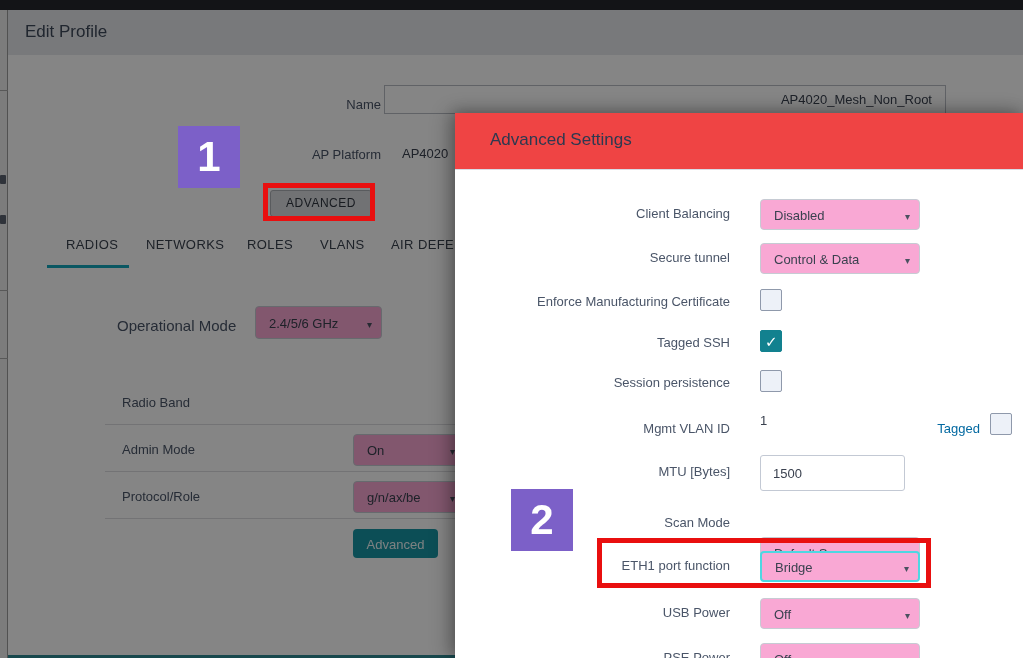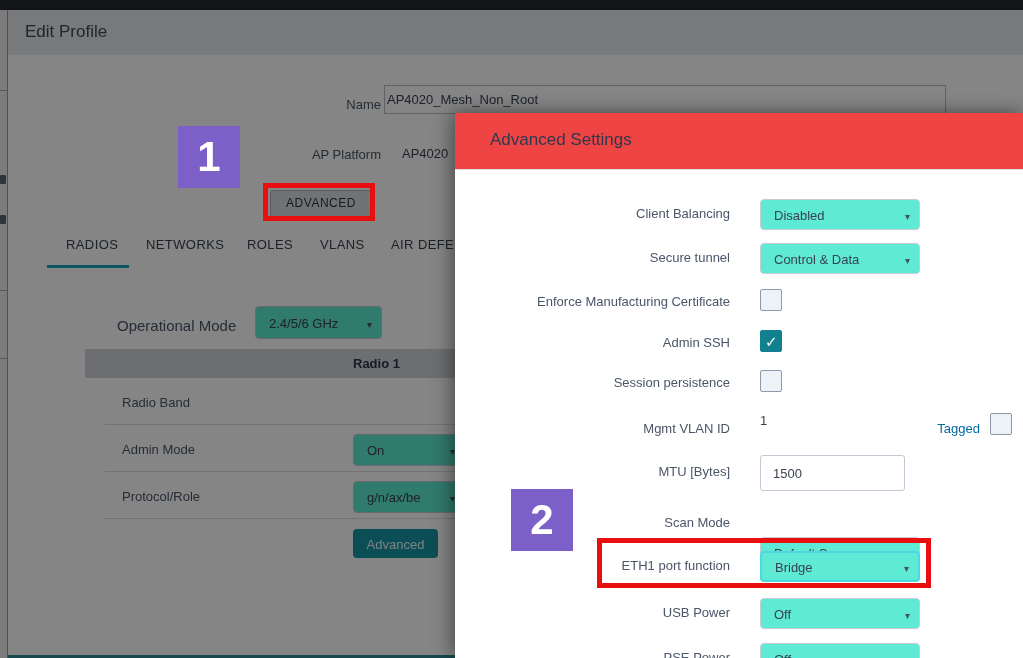--- a/index.html
+++ b/index.html
@@ -25,7 +25,7 @@
   .fld-value{position:absolute;font-size:13px;color:#3a414f;white-space:nowrap;}
 
   .name-input{position:absolute;left:376px;top:75px;width:562px;height:29px;border:1px solid #b9bdc4;background:#fff;
-    font-size:13px;color:#3a414f;padding:0 2px;outline:none;}
+    font-size:13px;color:#3a414f;padding:0 13px;outline:none;text-align:right;}
 
   .adv-btn{position:absolute;left:262px;top:180px;width:102px;height:27px;background:#d9dbdf;border:1px solid #abaeb4;
     border-radius:3px;font-size:12px;color:#2f353f;letter-spacing:.5px;text-align:center;line-height:25px;cursor:pointer;}

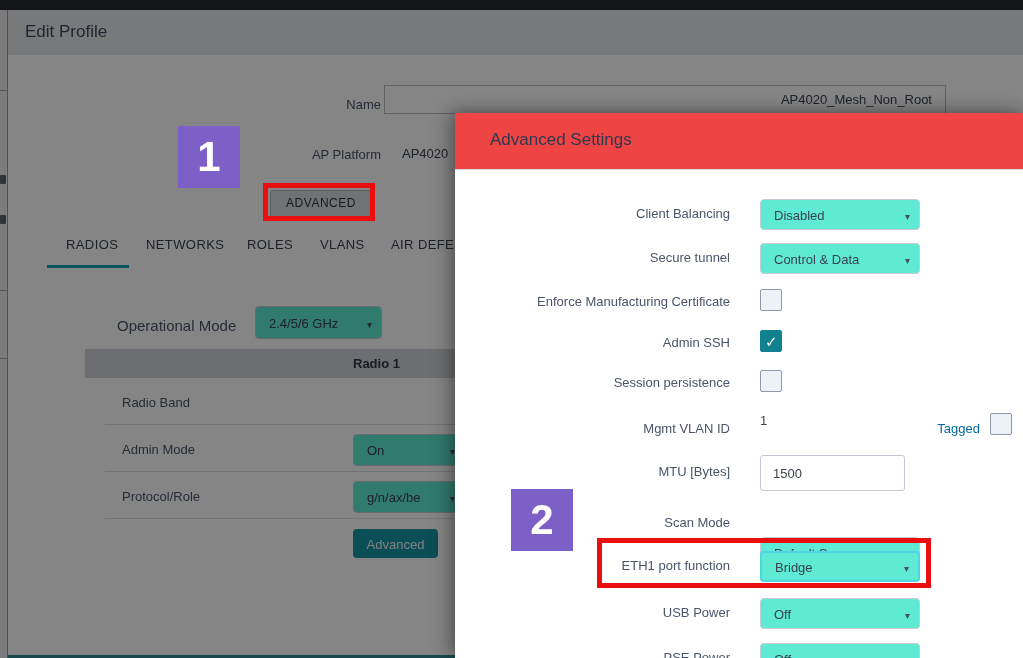--- a/index.html
+++ b/index.html
@@ -33,7 +33,7 @@
   .tab{position:absolute;top:227px;font-size:13px;color:#39414e;letter-spacing:.4px;white-space:nowrap;cursor:pointer;}
   .tab-underline{position:absolute;left:39px;top:255px;width:82px;height:3px;background:#15a7bc;}
 
-  .dd{position:absolute;background:#5eead4;border:1px solid #c6cbd3;border-radius:4px;font-size:13px;color:#3a414f;}
+  .dd{position:absolute;background:#f9a8d4;border:1px solid #c6cbd3;border-radius:4px;font-size:13px;color:#3a414f;}
   .dd .txt{position:absolute;left:13px;top:50%;transform:translateY(-50%);white-space:nowrap;}
   .caret{position:absolute;right:9px;top:50%;transform:translateY(-50%);font-style:normal;}
   .caret::after{content:"▾";font-size:10px;color:#4a5160;}

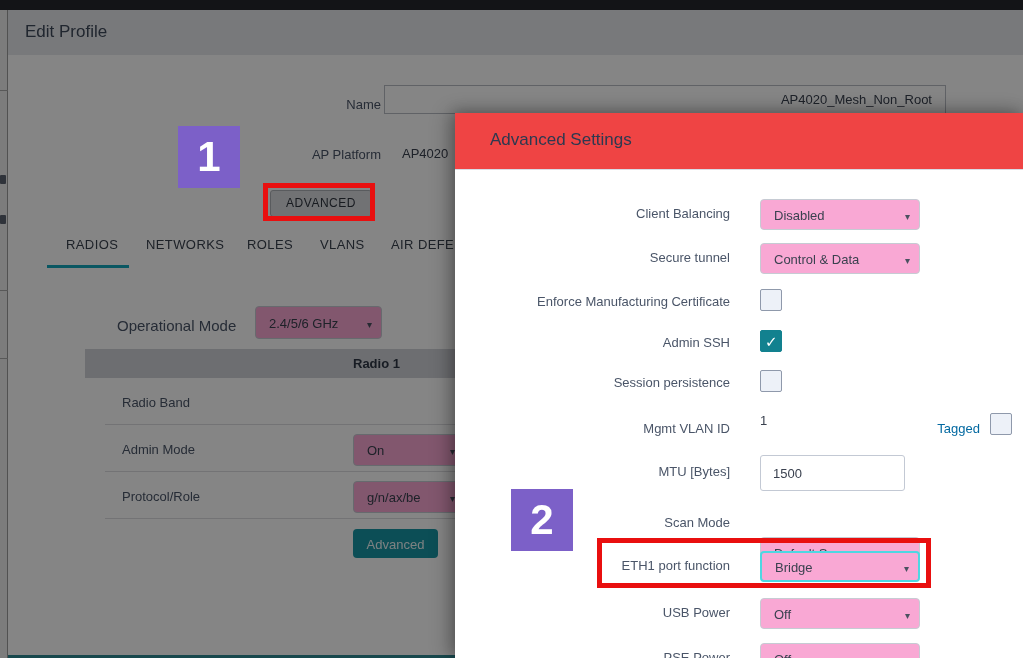--- a/index.html
+++ b/index.html
@@ -165,7 +165,7 @@
     <div class="as-label" style="top:181px;">Enforce Manufacturing Certificate</div>
     <div class="checkbox" style="top:176px;"></div>
 
-    <div class="as-label" style="top:222px;">Admin SSH</div>
+    <div class="as-label" style="top:222px;">Tagged SSH</div>
     <div class="checkbox checked" style="top:217px;"></div>
 
     <div class="as-label" style="top:262px;">Session persistence</div>

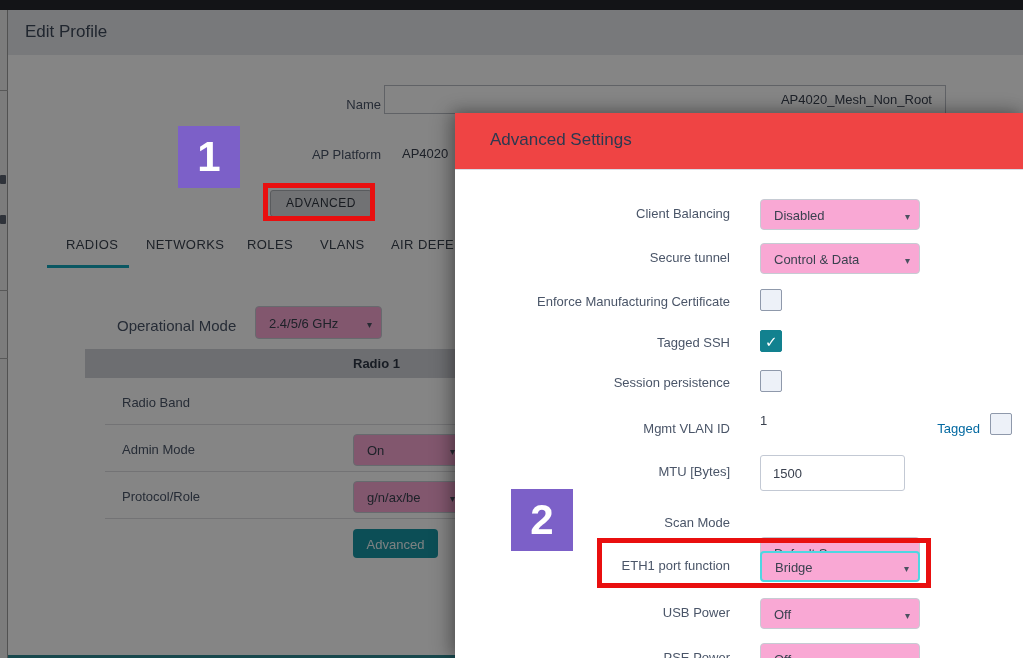--- a/index.html
+++ b/index.html
@@ -117,9 +117,6 @@
       <i class="caret"></i>
     </div>
 
-    <div class="tbl-header">
-      <span class="hdr-txt">Radio 1</span>
-    </div>
 
     <div class="fld-label" style="left:114px;top:385px;text-align:right;">Radio Band</div>
     <div class="sep" style="top:414px;"></div>

